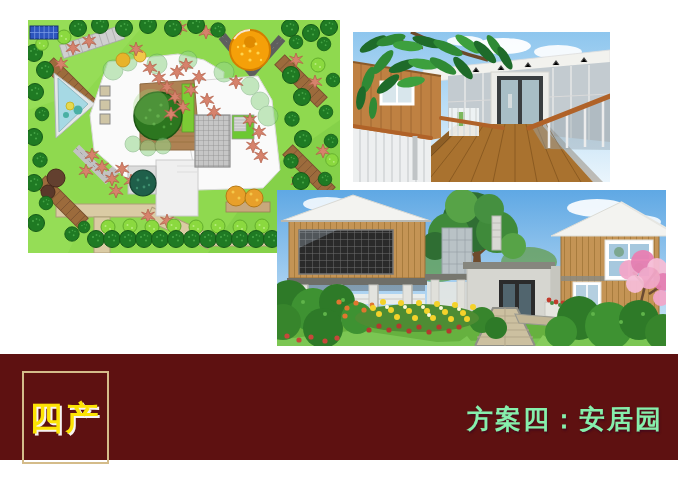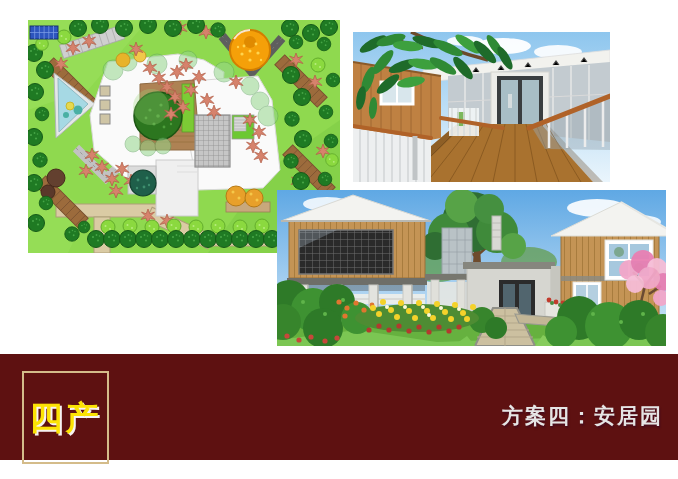--- a/index.html
+++ b/index.html
@@ -17,7 +17,7 @@
   .badge-line{color:#FCE303;font-size:33px;font-weight:bold;line-height:42px;
          letter-spacing:3px;white-space:nowrap;
          text-shadow:2px 2px 0 rgba(255,255,255,0.95);}
-  .banner-title{position:absolute;right:15px;top:48px;color:#e5e5e5;font-size:21px;
+  .banner-title{position:absolute;right:15px;top:48px;color:#86efac;font-size:26px;
          font-weight:bold;letter-spacing:2px;white-space:nowrap;
          text-shadow:1px 2px 2px rgba(40,0,40,0.45);}
 </style>

